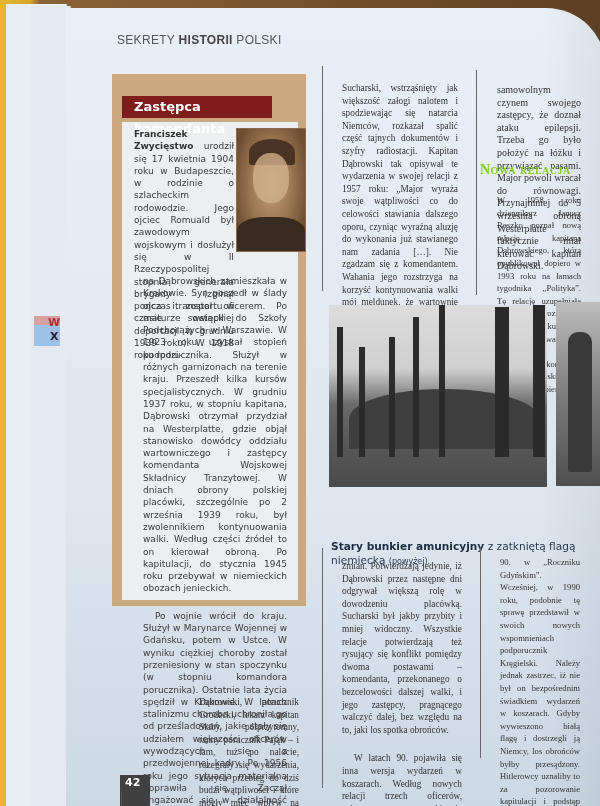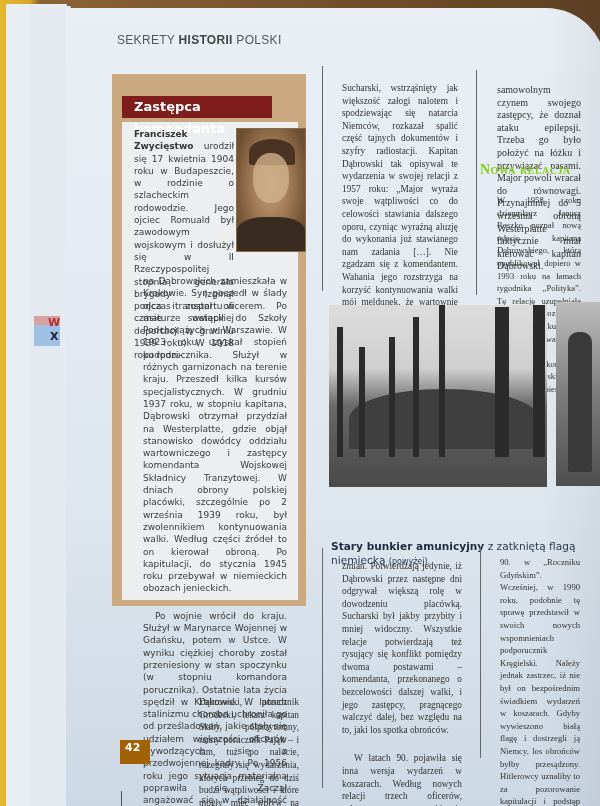--- a/index.html
+++ b/index.html
@@ -65,7 +65,7 @@
   .caption small{font-size:8px;}
   .heading{position:absolute;left:480px;top:162px;font:bold 14px "Liberation Serif",serif;
     color:#84cc16;letter-spacing:.5px;font-variant:small-caps;}
-  .pagenum{position:absolute;left:120px;top:740px;width:30px;height:24px;background:#a16207;
+  .pagenum{position:absolute;left:120px;top:775px;width:30px;height:32px;background:#404040;
     color:#fff;font:bold 11px "DejaVu Sans",sans-serif;line-height:16px;text-indent:5px;}
   .pagenum-line{position:absolute;left:121px;top:791px;width:1px;height:15px;background:#555;}
   .shadowcurl{position:absolute;right:0;top:0;width:60px;height:806px;

